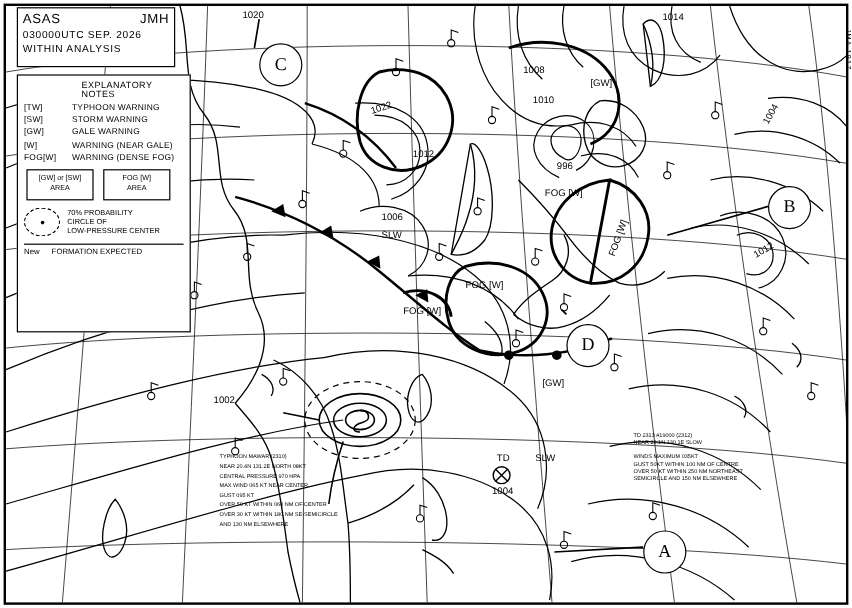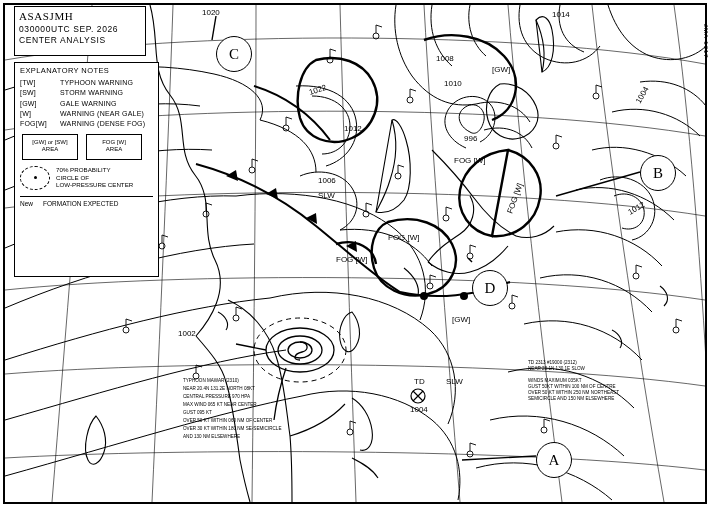--- a/index.html
+++ b/index.html
@@ -126,8 +126,8 @@
   }
   .title-line1 {
     display: flex;
+    justify-content: space-between;
     font-size: 11px;
-    font-family: Liberation Serif, serif;
   }
   .title-line2 { font-size: 8.5px; }
   .title-line3 { font-size: 8.5px; }

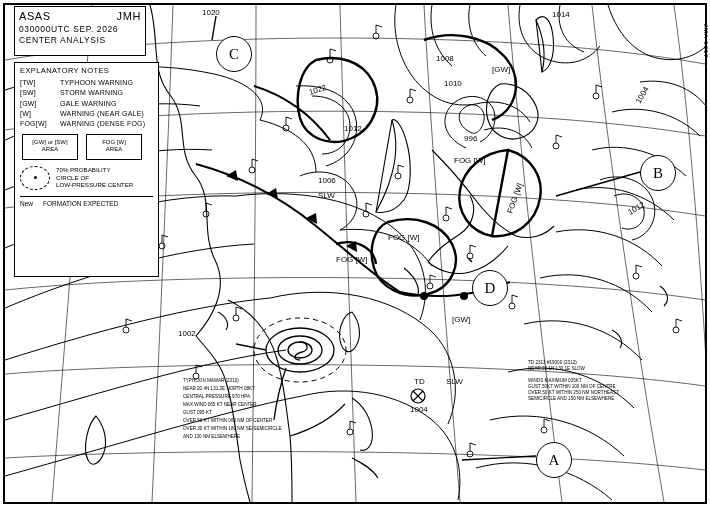--- a/index.html
+++ b/index.html
@@ -411,7 +411,7 @@
       <span>JMH</span>
     </div>
     <div class="title-line2">030000UTC SEP. 2026</div>
-    <div class="title-line3">CENTER ANALYSIS</div>
+    <div class="title-line3">WITHIN ANALYSIS</div>
   </div>
 
   <div class="legend-box">

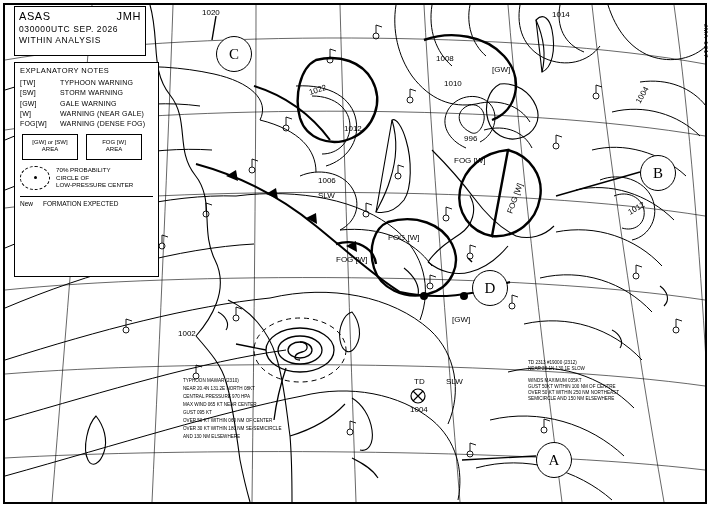--- a/index.html
+++ b/index.html
@@ -44,6 +44,7 @@
     font-size: 7.5px;
     letter-spacing: 0.4px;
     margin-bottom: 4px;
+    margin-left: 48px;
   }
   .legend-row {
     display: flex;

